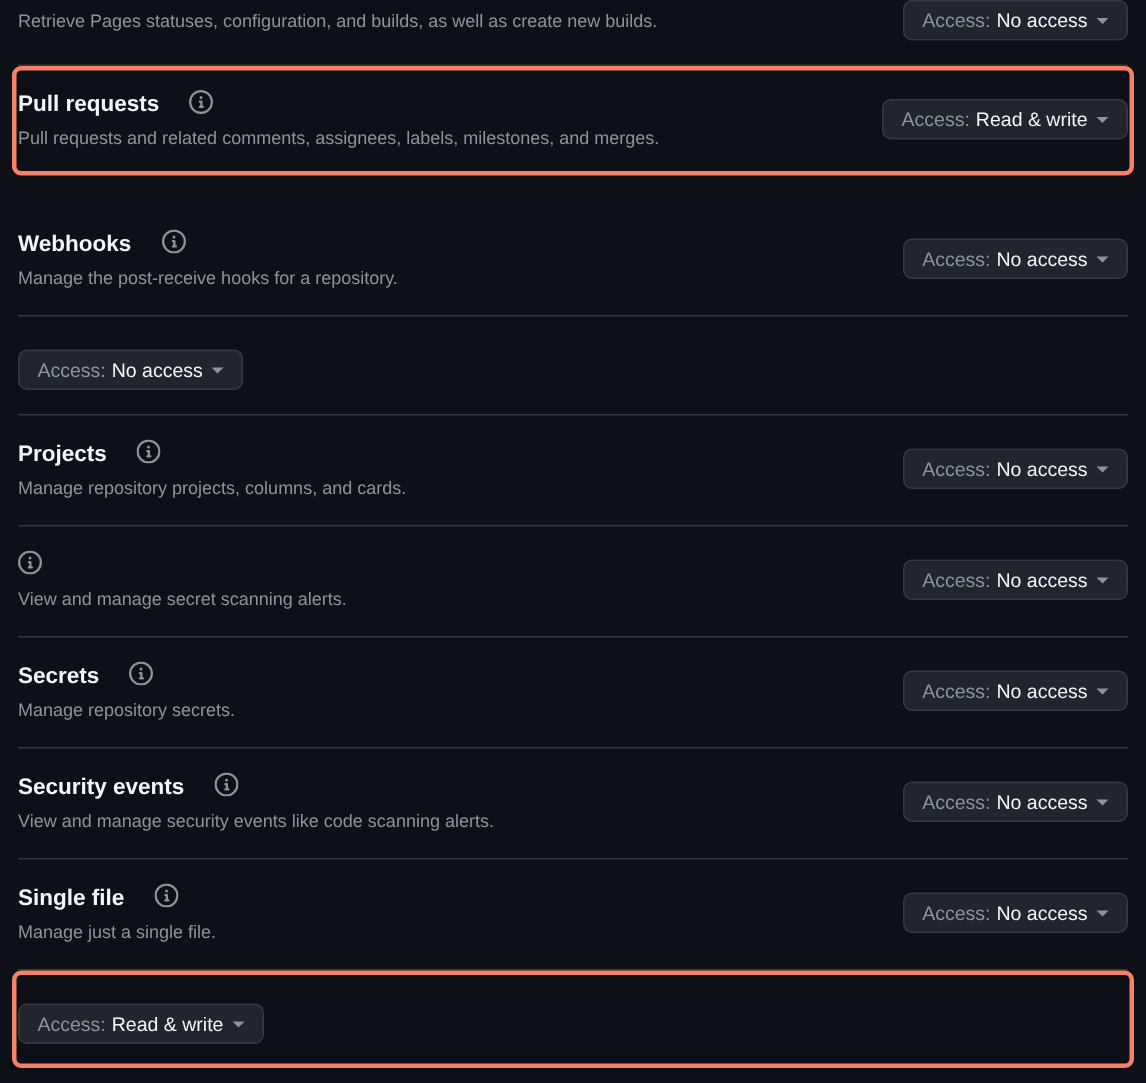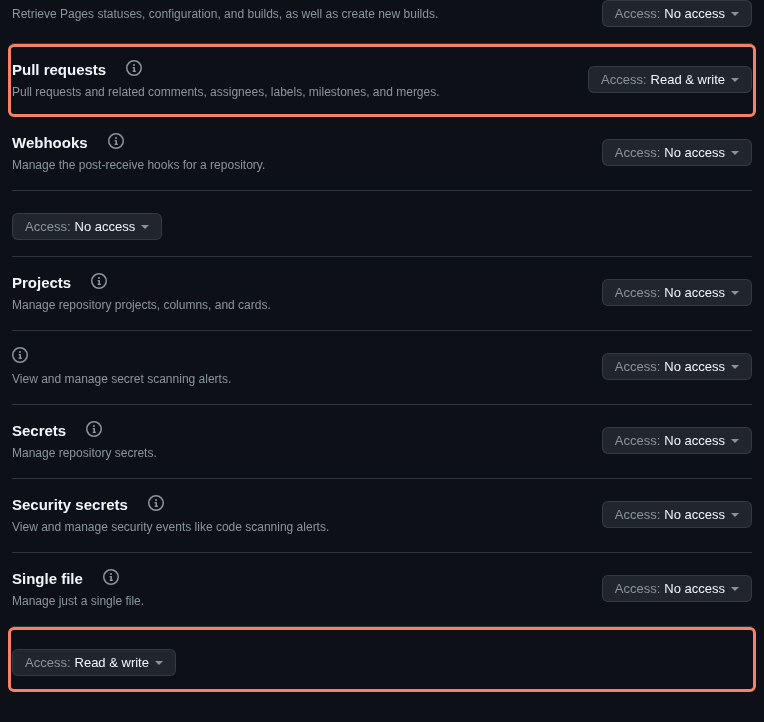--- a/index.html
+++ b/index.html
@@ -39,6 +39,7 @@
     }
     .permission-row.highlighted + .permission-row {
       border-top: none;
+      margin-top: 20px;
     }
     .permission-info {
       flex: 1;

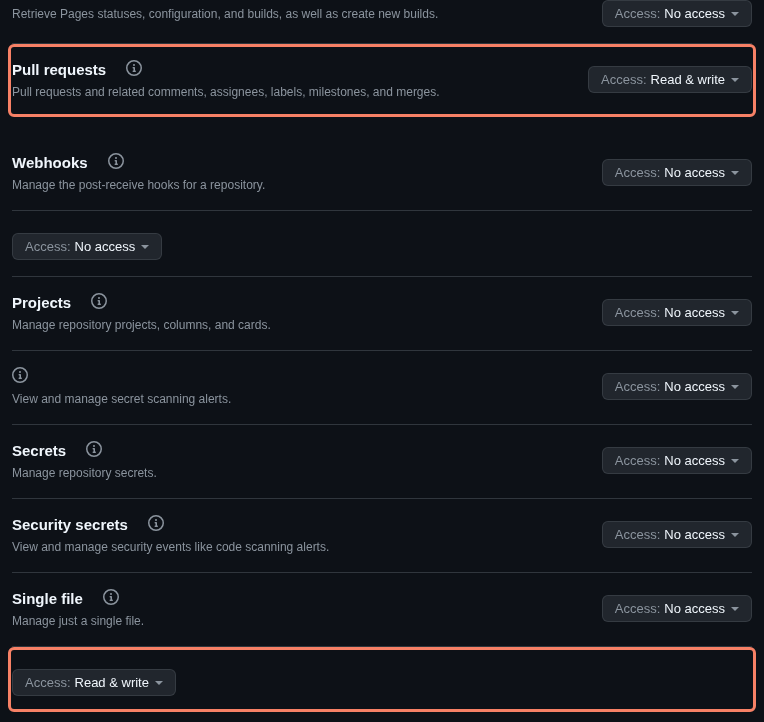--- a/index.html
+++ b/index.html
@@ -221,7 +221,7 @@
       <div class="permission-row">
         <div class="permission-info">
           <div class="permission-title-row">
-            <span class="permission-title">Security secrets</span>
+            <span class="permission-title">Security events</span>
             <span><svg class="info-icon" viewBox="0 0 16 16" version="1.1">
                 <path fill-rule="evenodd" d="M8 1.5a6.5 6.5 0 100 13 6.5 6.5 0 000-13zM0 8a8 8 0 1116 0A8 8 0 010 8zm6.5-.25A.75.75 0 017.25 7h1a.75.75 0 01.75.75v2.75h.25a.75.75 0 010 1.5h-2a.75.75 0 010-1.5h.25v-2h-.25a.75.75 0 01-.75-.75zM8 6a1 1 0 100-2 1 1 0 000 2z"></path>
               </svg></span>

